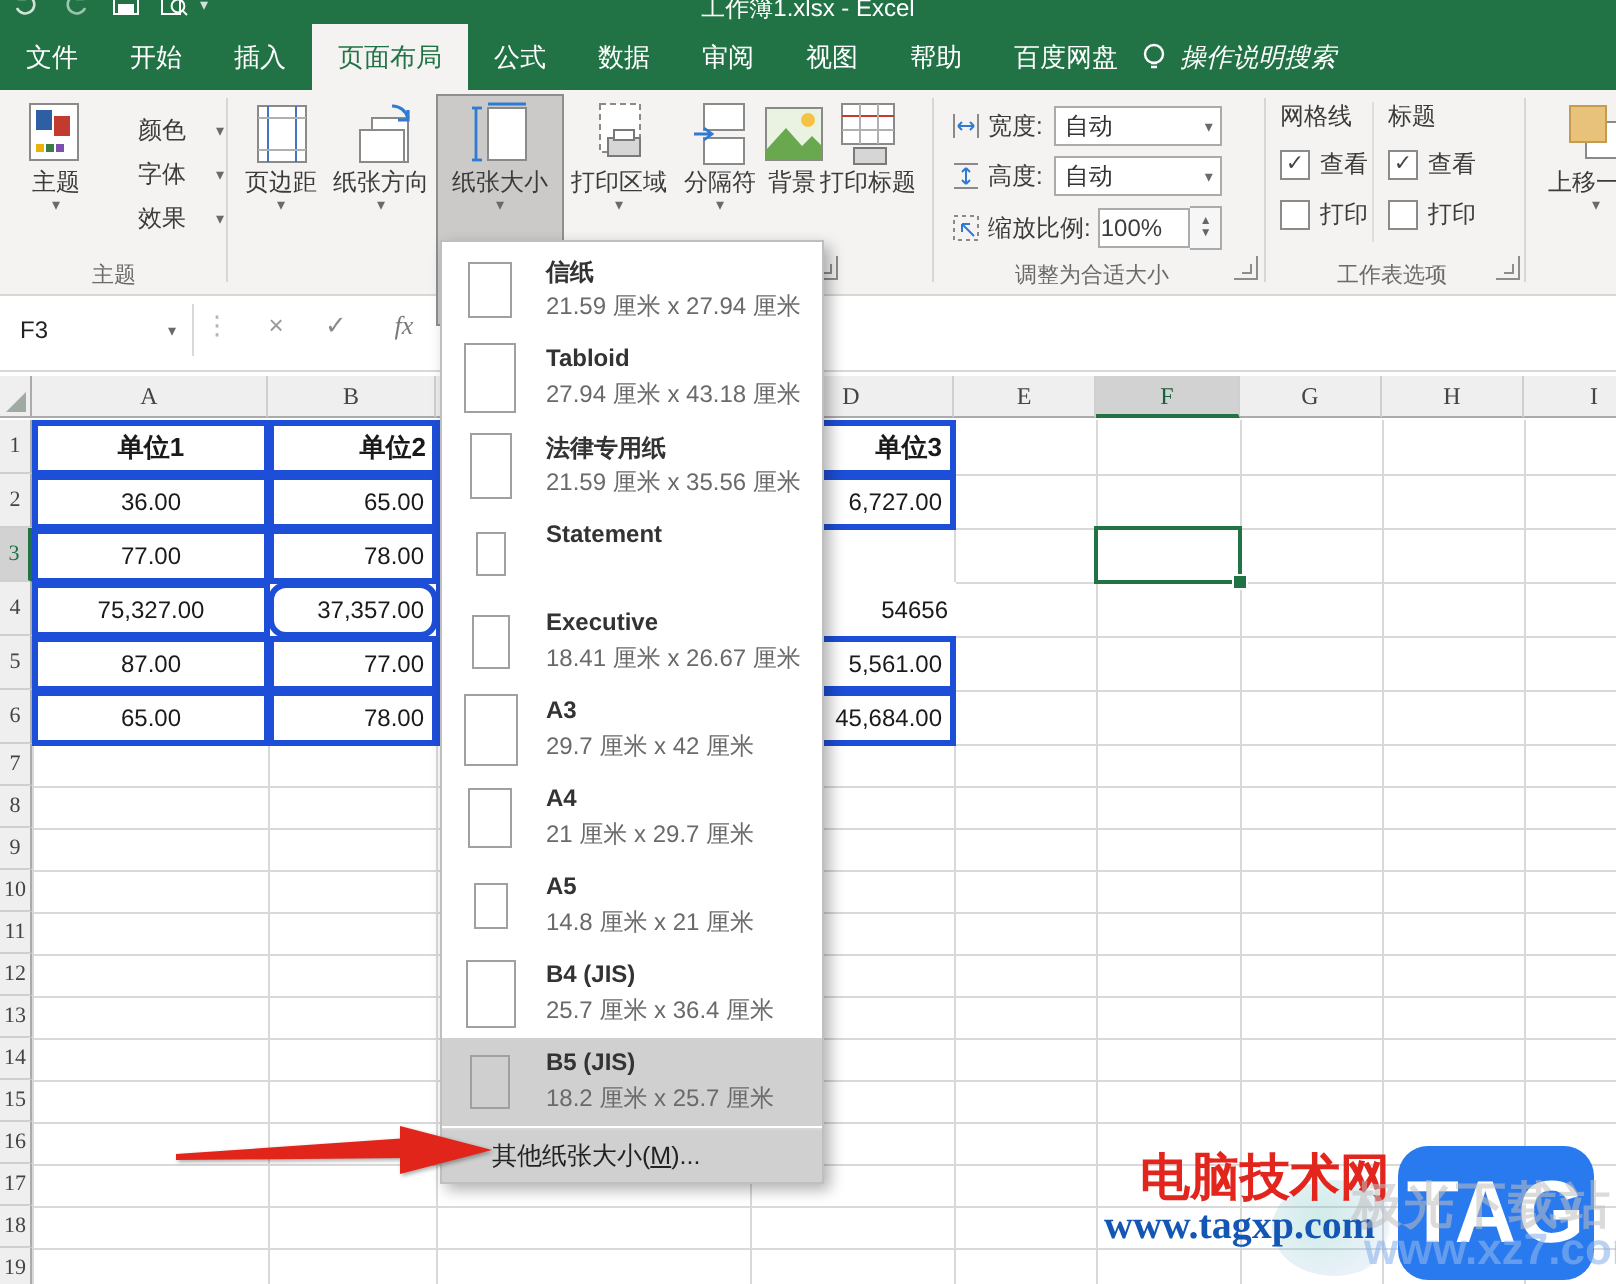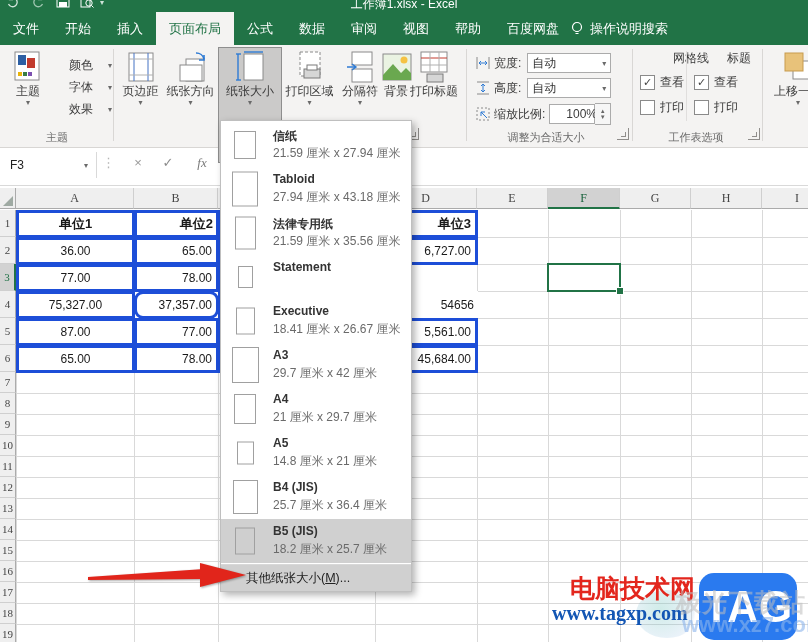--- a/index.html
+++ b/index.html
@@ -15,7 +15,7 @@
   .tabs{position:absolute;left:0;top:0;height:33px;display:flex;align-items:stretch;}
   .tab{color:#fff;font-size:13px;padding:0 13px;display:flex;align-items:center;white-space:nowrap;}
   .tab.active{background:#f4f3f2;color:#217346;}
-  .tellme{position:absolute;left:570px;top:0;height:33px;display:flex;align-items:center;color:#fff;font-size:13px;gap:6px;}
+  .tellme{position:absolute;left:570px;top:0;height:33px;display:flex;align-items:center;color:#fff;font-size:13px;gap:6px;font-style:italic;}
   
   .ribbon{left:0;top:45px;width:808px;height:102px;background:#f4f3f2;border-bottom:1px solid #d8d6d4;z-index:5;}
   .vsep{position:absolute;top:4px;height:92px;width:1px;background:#d9d7d5;}

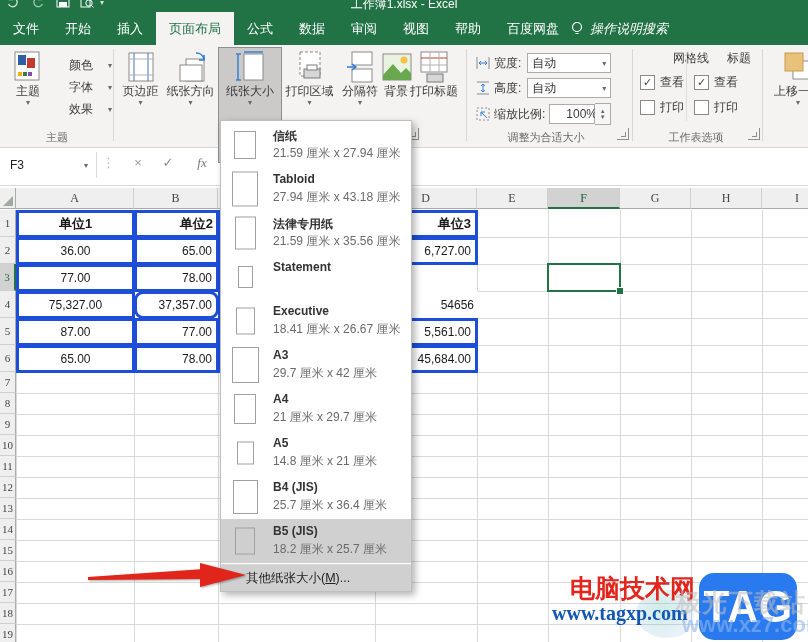--- a/index.html
+++ b/index.html
@@ -37,7 +37,7 @@
   .spinner{width:15px;height:20px;border:1px solid #ababab;border-left:none;display:flex;flex-direction:column;align-items:center;justify-content:center;font-size:6px;color:#666;line-height:6px;background:#f6f6f6;}
   .chkrow{position:absolute;display:flex;align-items:center;gap:5px;font-size:12px;color:#3b3b3b;}
   .chk{width:13px;height:13px;border:1px solid #8a8a8a;background:#fff;font-size:11px;line-height:12px;text-align:center;color:#444;}
-  .colsub{position:absolute;top:5px;font-size:12px;color:#3b3b3b;margin-left:33px;}
+  .colsub{position:absolute;top:5px;font-size:12px;color:#3b3b3b;}
   
   .formulabar{left:0;top:147px;width:808px;height:38px;background:#fff;border-bottom:1px solid #d9d9d9;z-index:4;}
   .namebox{position:absolute;left:0;top:5px;width:96px;height:26px;background:#fff;display:flex;align-items:center;}

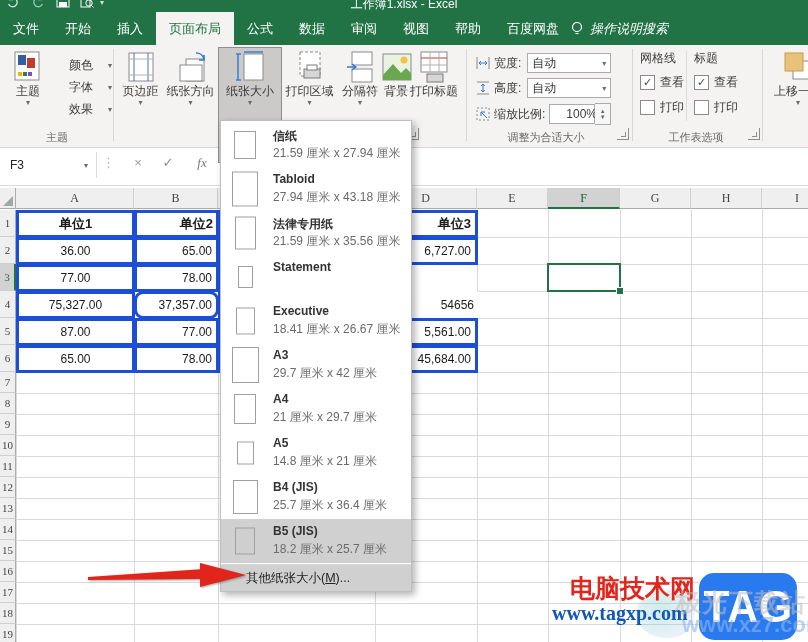--- a/index.html
+++ b/index.html
@@ -33,7 +33,7 @@
   .combo{width:84px;height:20px;background:#fff;border:1px solid #ababab;display:flex;align-items:center;justify-content:space-between;padding:0 4px;box-sizing:border-box;}
   .combo .cv{font-size:12px;color:#333;}
   .combo .ca{font-size:8px;color:#6a6a6a;}
-  .spinbox{width:46px;height:20px;background:#fff;border:1px solid #ababab;display:flex;align-items:center;padding:0 16px;box-sizing:border-box;}
+  .spinbox{width:46px;height:20px;background:#fff;border:1px solid #ababab;display:flex;align-items:center;padding:0 0;box-sizing:border-box;}
   .spinner{width:15px;height:20px;border:1px solid #ababab;border-left:none;display:flex;flex-direction:column;align-items:center;justify-content:center;font-size:6px;color:#666;line-height:6px;background:#f6f6f6;}
   .chkrow{position:absolute;display:flex;align-items:center;gap:5px;font-size:12px;color:#3b3b3b;}
   .chk{width:13px;height:13px;border:1px solid #8a8a8a;background:#fff;font-size:11px;line-height:12px;text-align:center;color:#444;}

